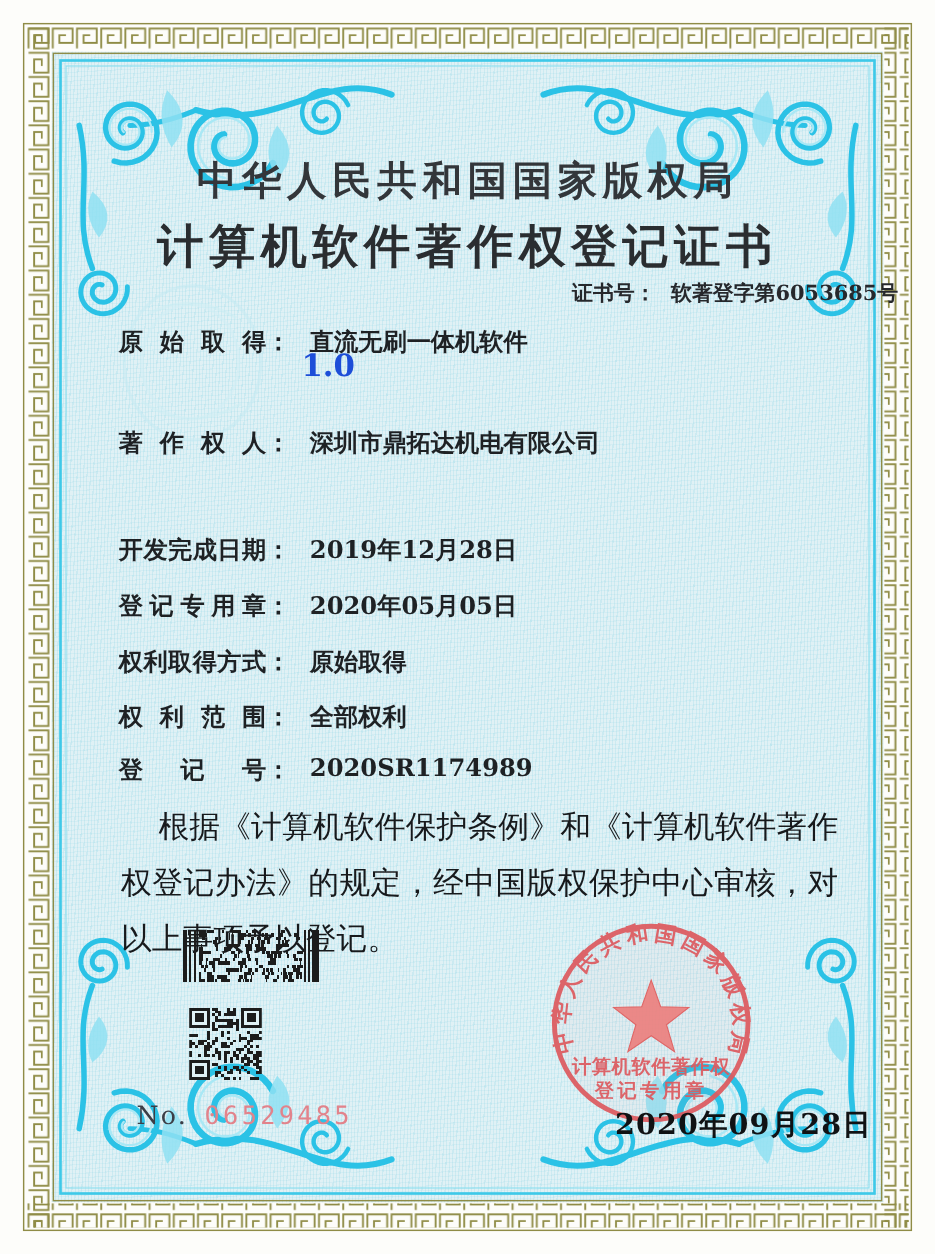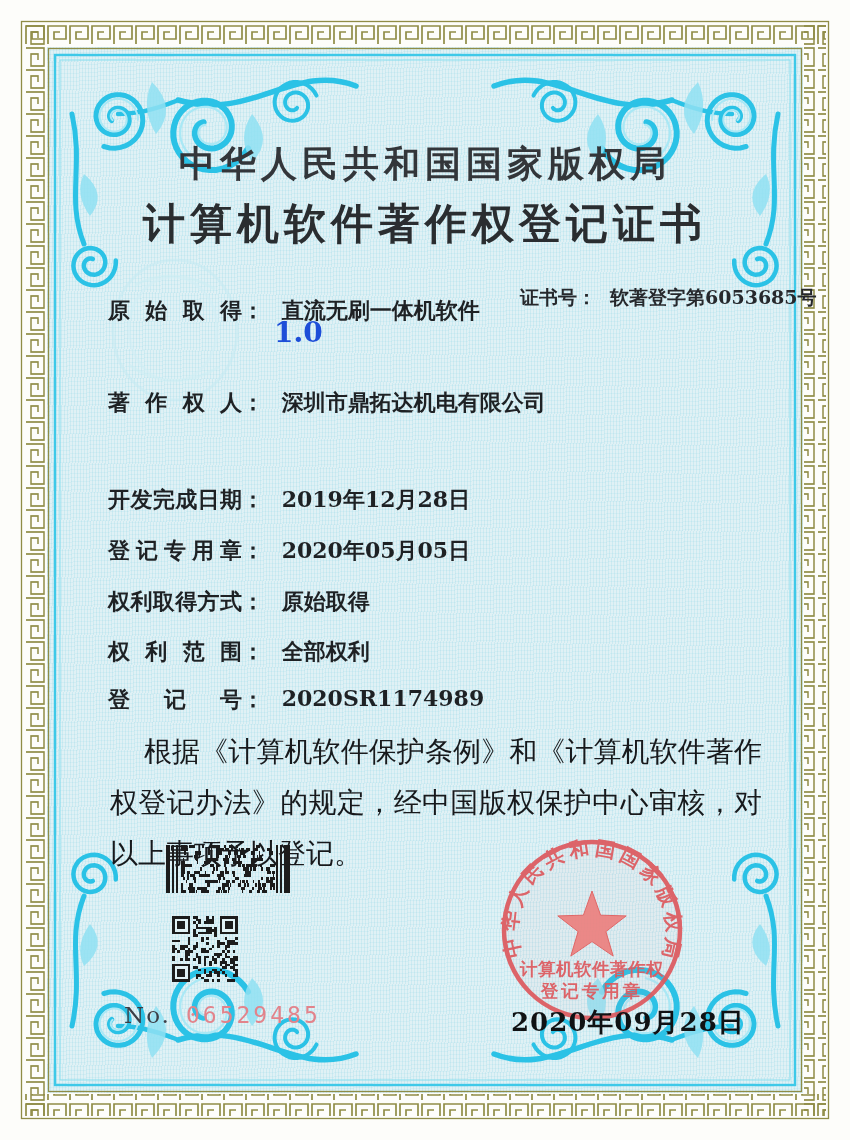--- a/index.html
+++ b/index.html
@@ -31,7 +31,7 @@
   }
   .certno-line{
     position:absolute;left:520px;top:254px;
-    font-family:"DejaVu Serif",serif;font-weight:700;font-size:19px;color:#26282c;margin-top:31px;
+    font-family:"DejaVu Serif",serif;font-weight:700;font-size:19px;color:#26282c;
   }
   .certno-line .gap{display:inline-block;width:14px;}
 

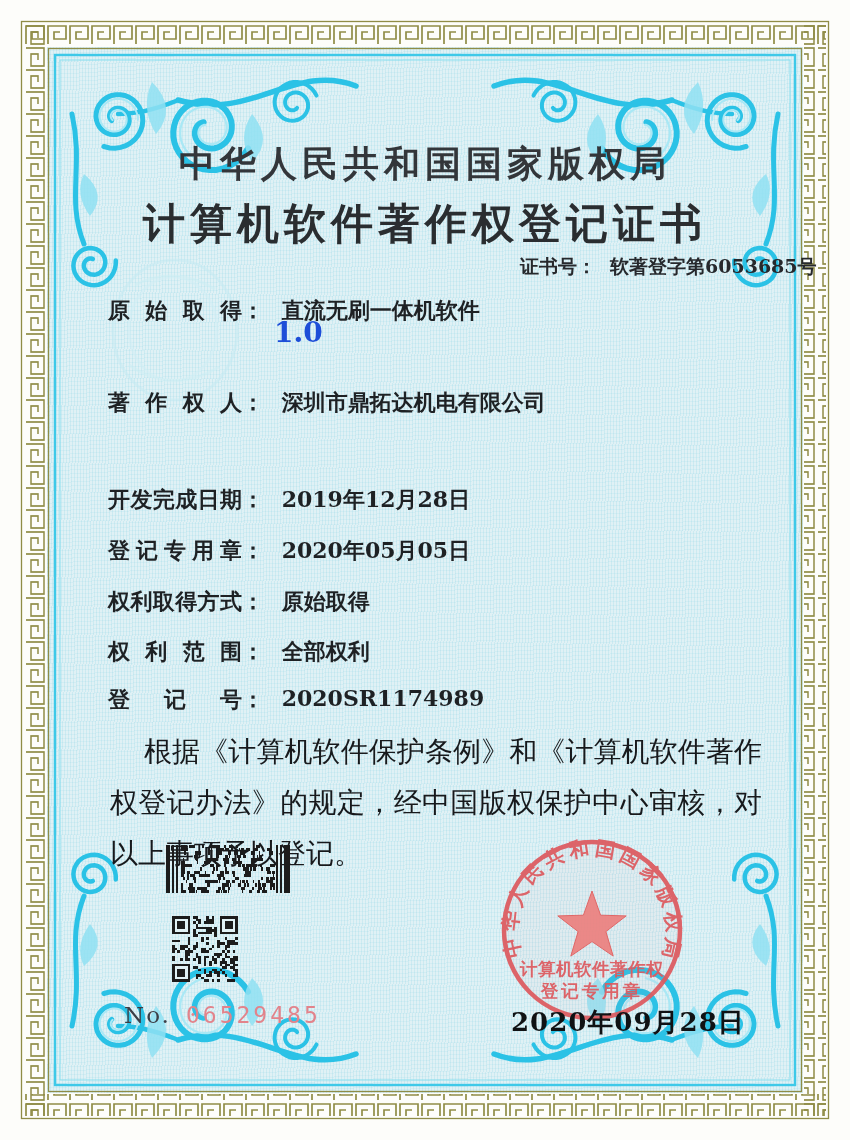--- a/index.html
+++ b/index.html
@@ -69,7 +69,7 @@
   .issue-date{
     position:absolute;left:511px;top:1005px;z-index:3;
     font-family:"DejaVu Serif",serif;font-weight:700;font-size:26px;
-    letter-spacing:1px;color:#101214;white-space:nowrap;
+    letter-spacing:1px;color:#101214;white-space:nowrap;padding-left:48px;
   }
   .watermark{position:absolute;left:95px;top:245px;z-index:1;opacity:.5;}
 </style>

